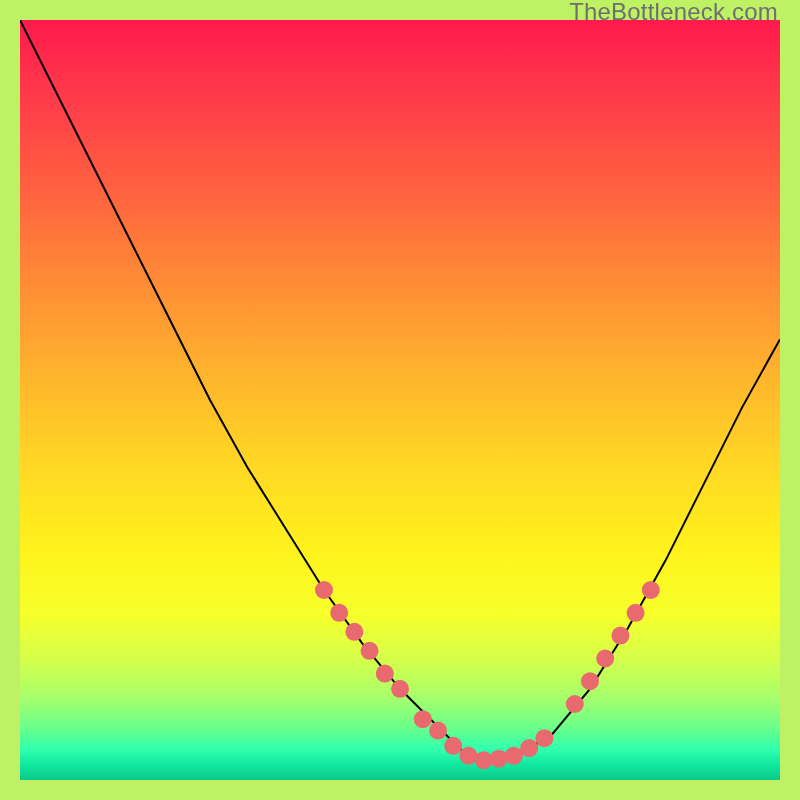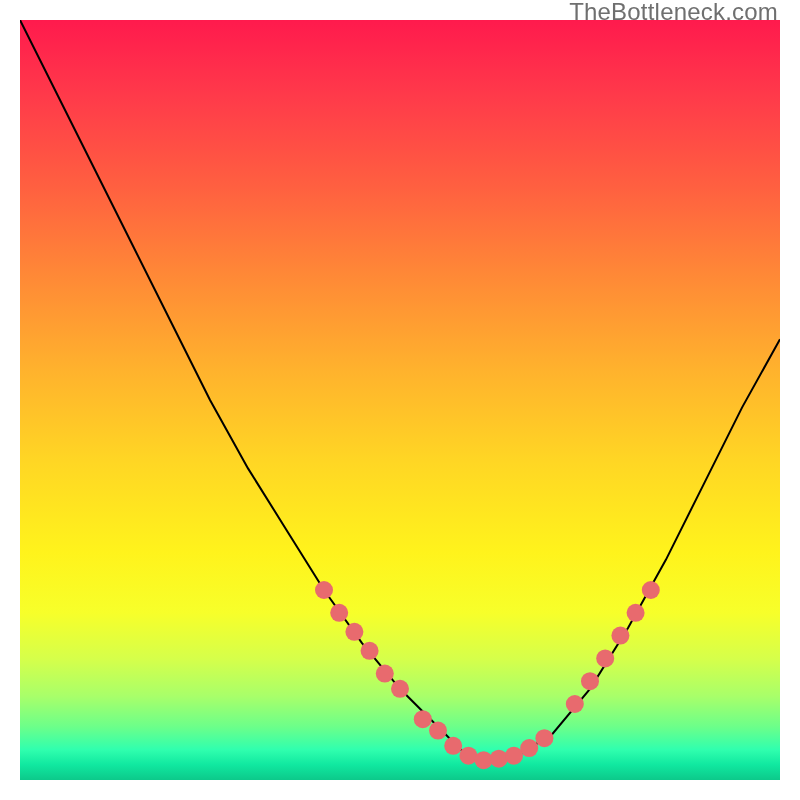--- a/index.html
+++ b/index.html
@@ -17,7 +17,7 @@
     top: 0;
     width: 800px;
     height: 800px;
-    background: #ffffff;
+    background: #bef264;
   }
   .plot {
     position: absolute;

